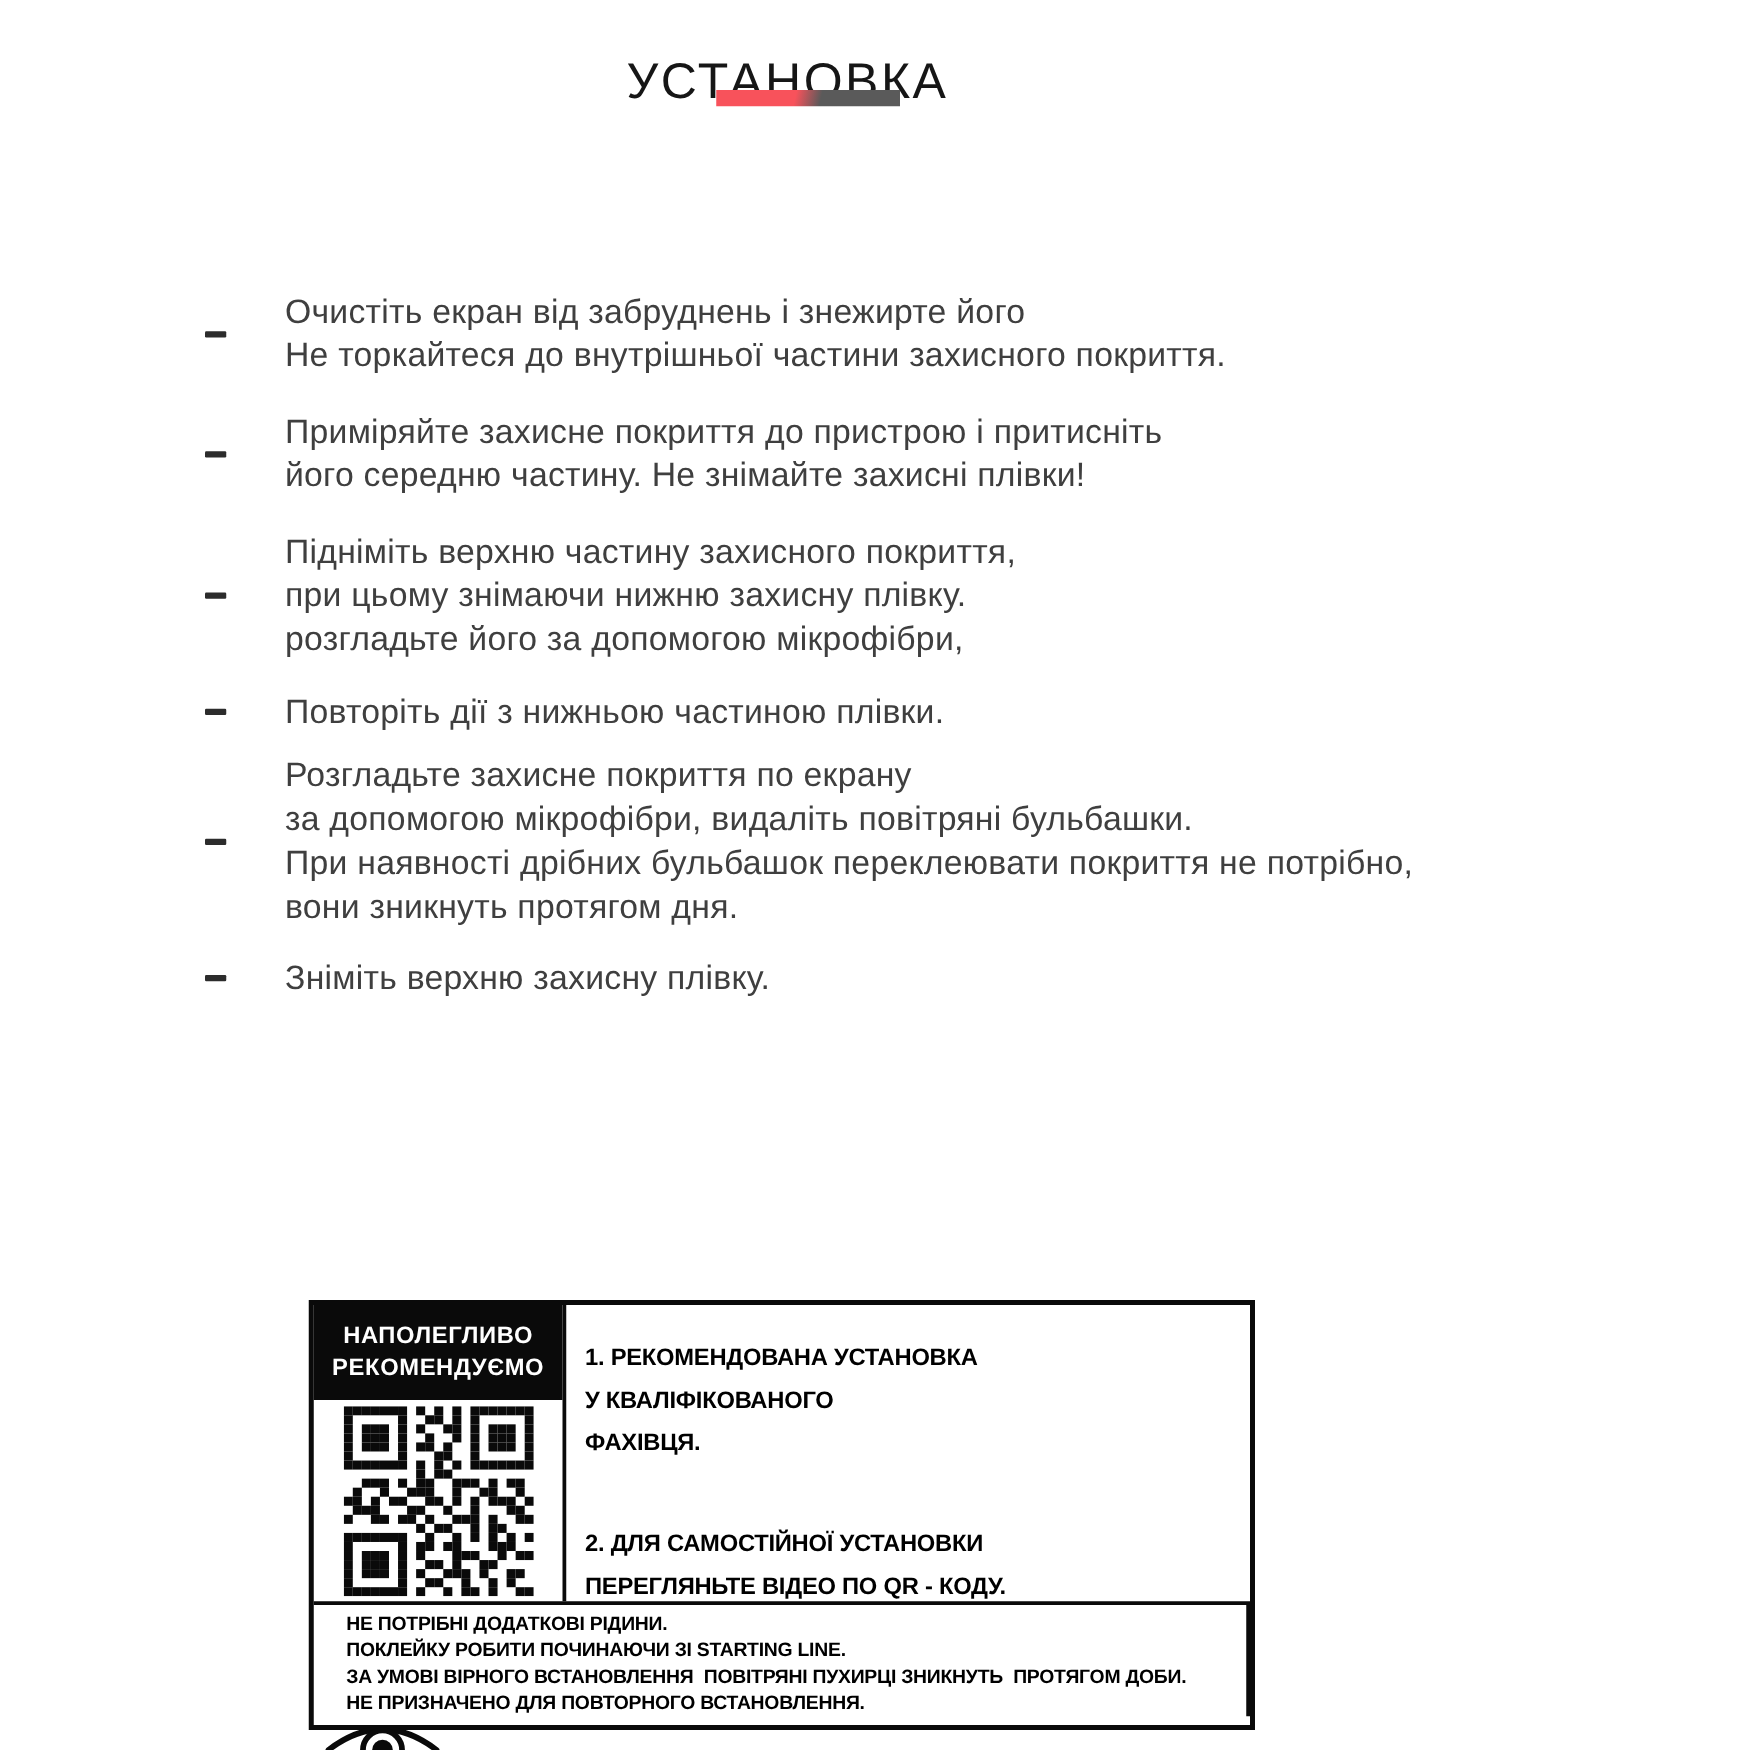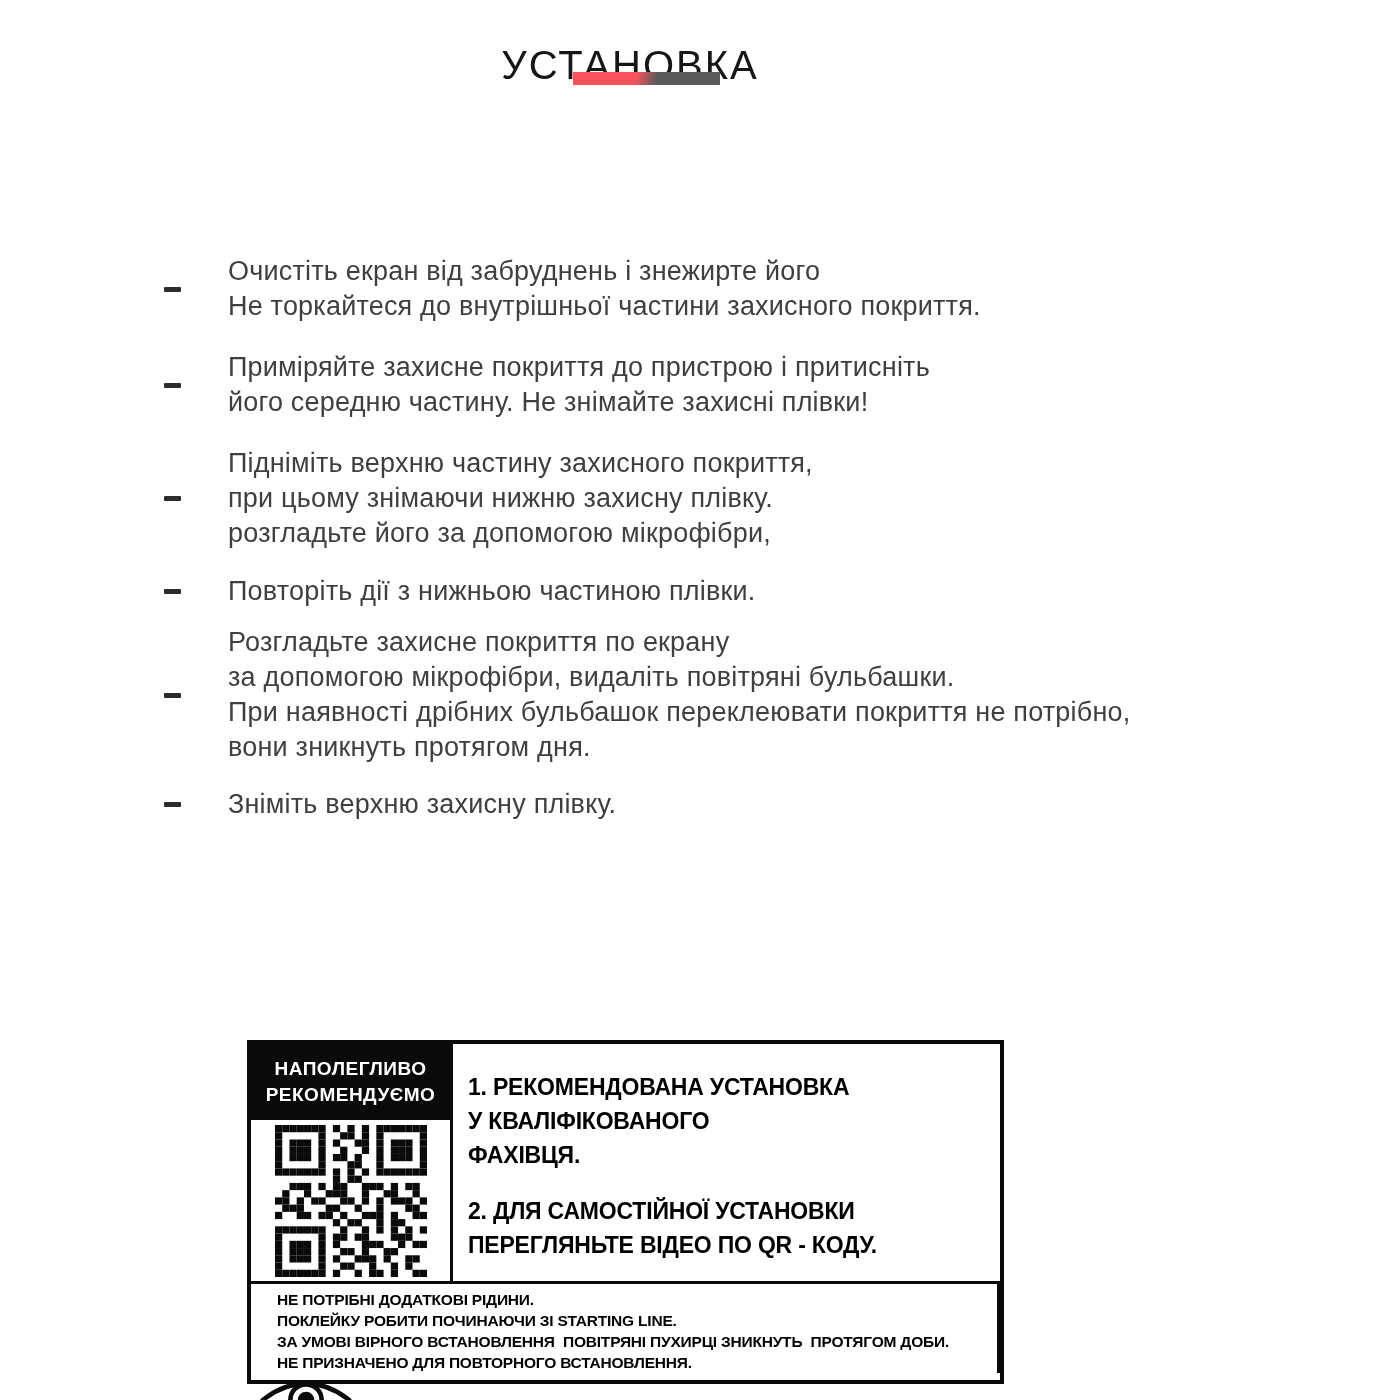--- a/index.html
+++ b/index.html
@@ -16,7 +16,7 @@
     background:linear-gradient(102deg,var(--accent-red) 0%,var(--accent-red) 43%,var(--accent-gray) 57%,var(--accent-gray) 100%);
   }
   
-  .steps{position:absolute;left:164px;top:254px;width:1120px;}
+  .steps{position:absolute;left:164px;top:232px;width:1120px;}
   .step{display:flex;align-items:center;margin-top:26px;}
   .step:first-child{margin-top:0;}
   .step:nth-child(4){margin-top:23px;}

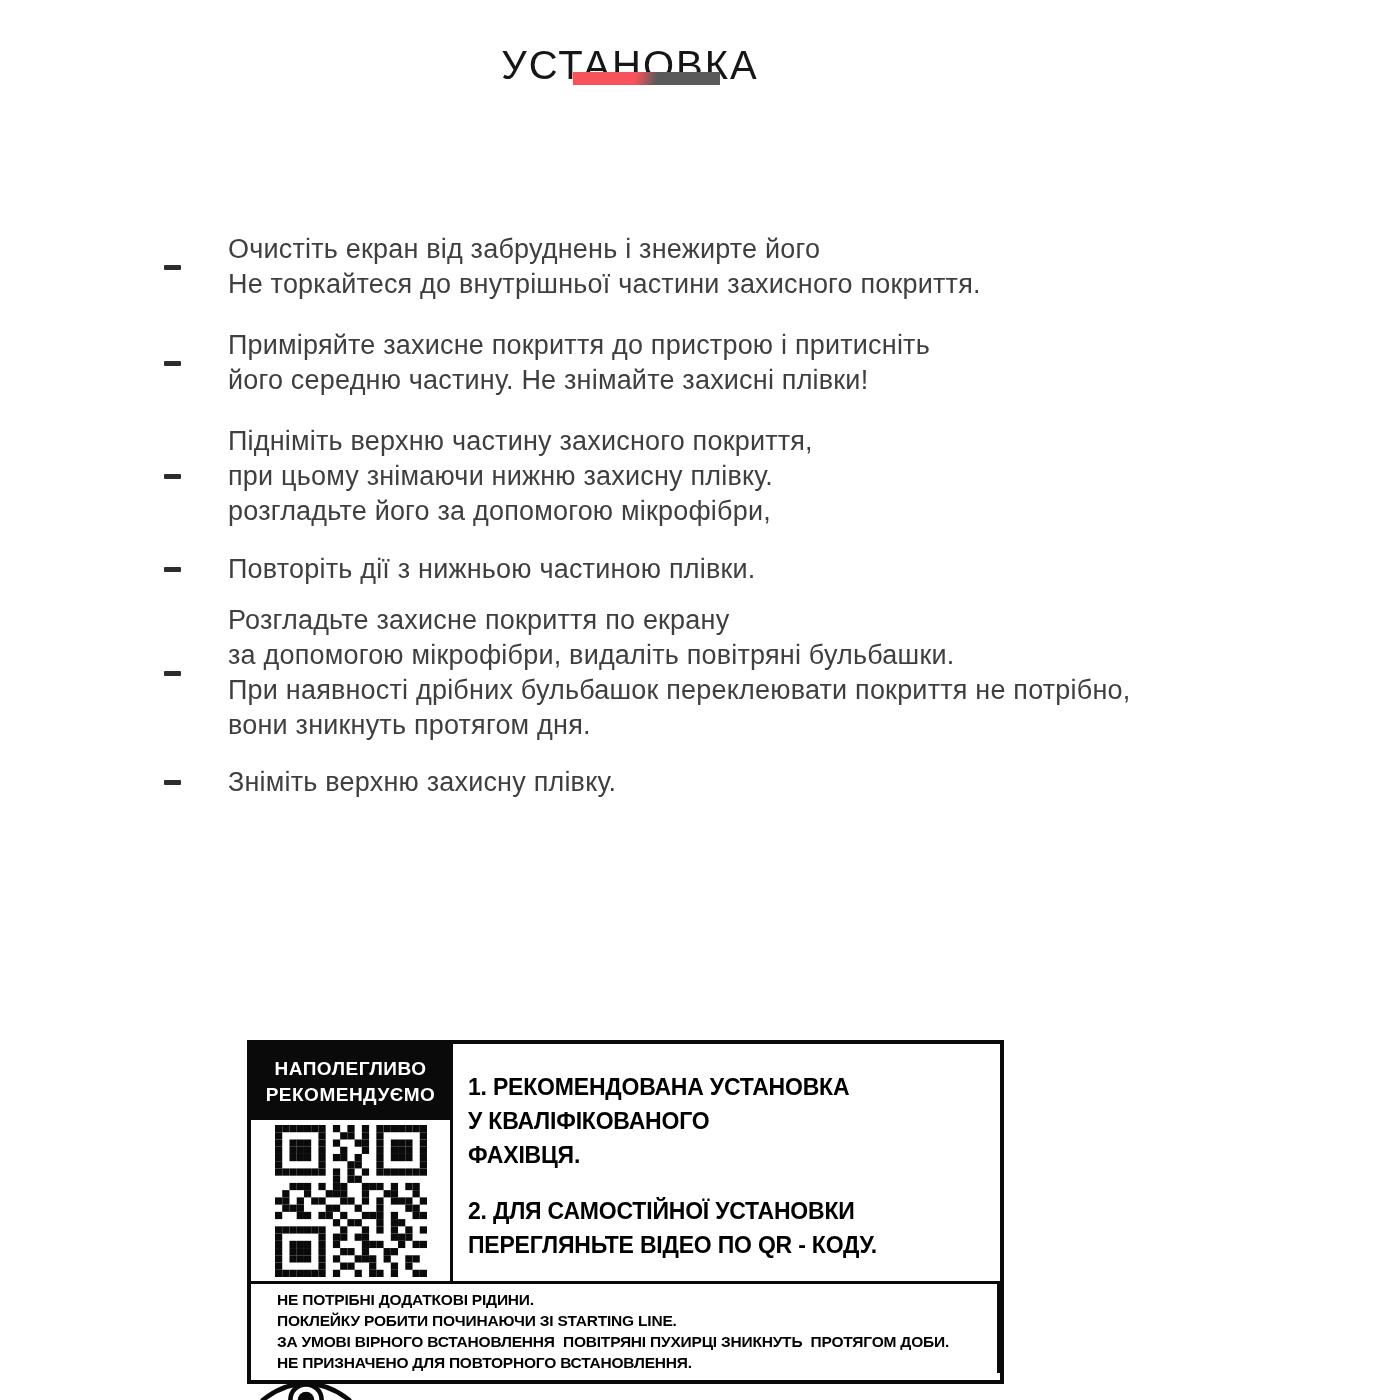--- a/index.html
+++ b/index.html
@@ -43,7 +43,7 @@
   .qr-area svg{width:152px;height:152px;}
   .rec-right{flex:1;padding:26px 10px 0 15px;box-sizing:border-box;}
   .rec-item div{
-    font-size:23px;font-weight:bold;color:#000;line-height:34px;letter-spacing:-0.2px;white-space:nowrap;
+    font-size:19px;font-weight:bold;color:#000;line-height:34px;letter-spacing:-0.2px;white-space:nowrap;
   }
   .rec-item2{margin-top:22px;}
   .rec-bottom{display:flex;height:93px;box-sizing:border-box;flex-direction:column;}

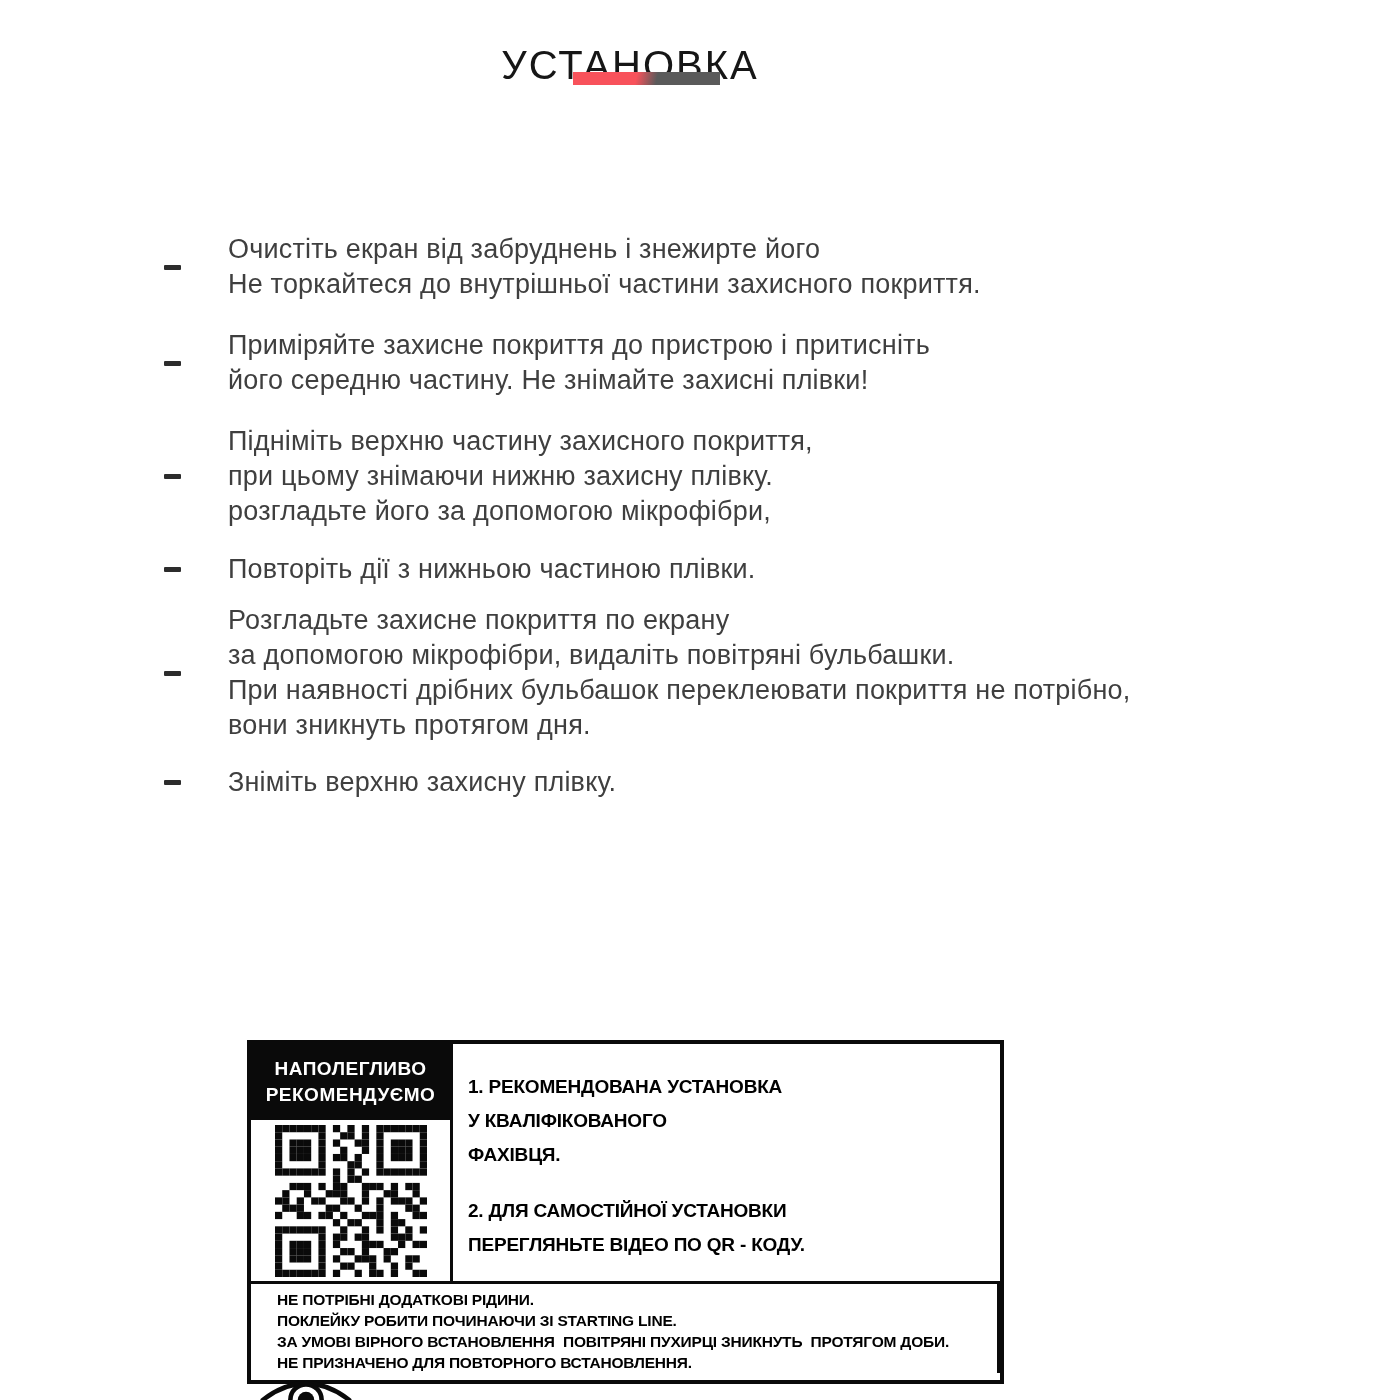--- a/index.html
+++ b/index.html
@@ -45,7 +45,7 @@
   .rec-item div{
     font-size:19px;font-weight:bold;color:#000;line-height:34px;letter-spacing:-0.2px;white-space:nowrap;
   }
-  .rec-item2{margin-top:22px;}
+  .rec-item2{margin-top:47px;}
   .rec-bottom{display:flex;height:93px;box-sizing:border-box;flex-direction:column;}
   .rec-notes{
     flex:1;border-right:3px solid #0a0a0a;box-sizing:border-box;

